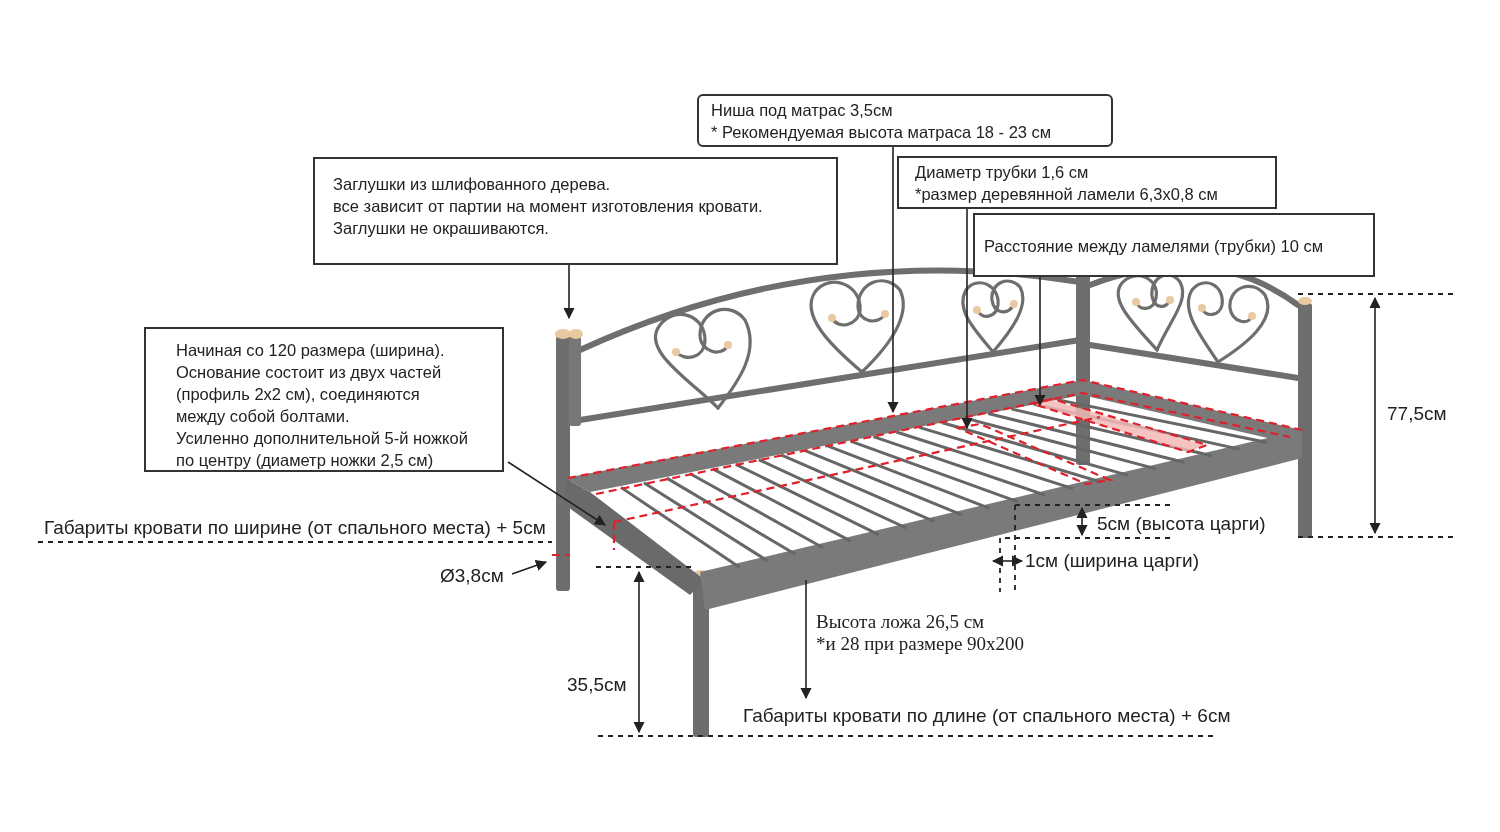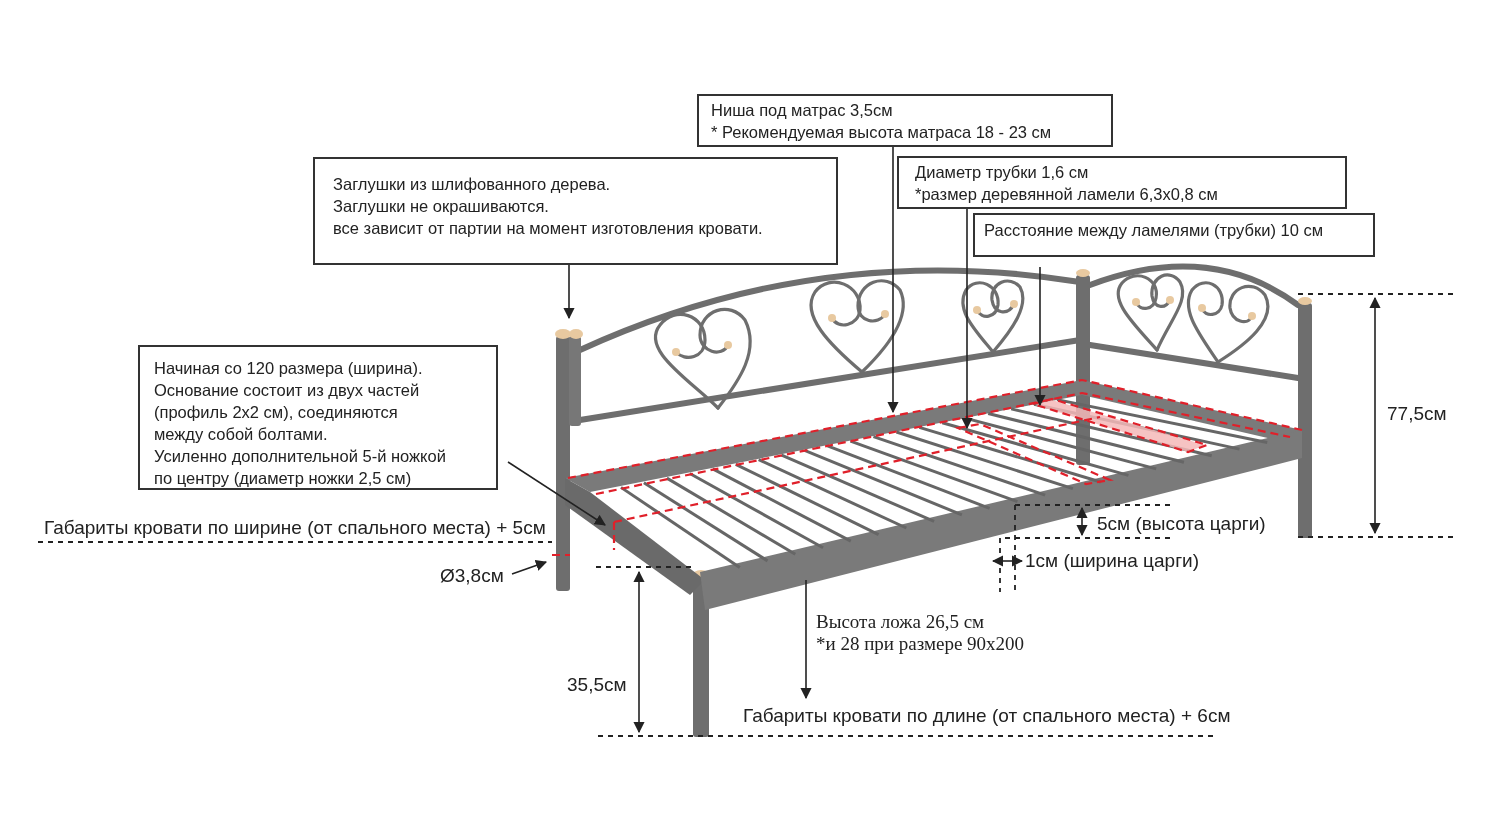--- a/index.html
+++ b/index.html
@@ -10,7 +10,7 @@
              font-size:16.5px; line-height:22px; color:#222; padding:0; }
   .callout .line { display:block; white-space:nowrap; }
   .label { position:absolute; font-size:19px; line-height:20px; color:#222; white-space:nowrap; }
-  #box-niche { left:697px; top:94px; width:416px; height:53px; padding:3px 12px; }
+  #box-niche { left:697px; top:94px; width:416px; height:53px; padding:3px 12px;border-radius:6px; }
   #box-caps { left:313px; top:157px; width:525px; height:108px; padding:14px 18px; }
   #box-tube { left:897px; top:156px; width:450px; height:53px; padding:3px 16px; }
   #box-gap { left:973px; top:213px; width:402px; height:44px; padding:4px 9px; }

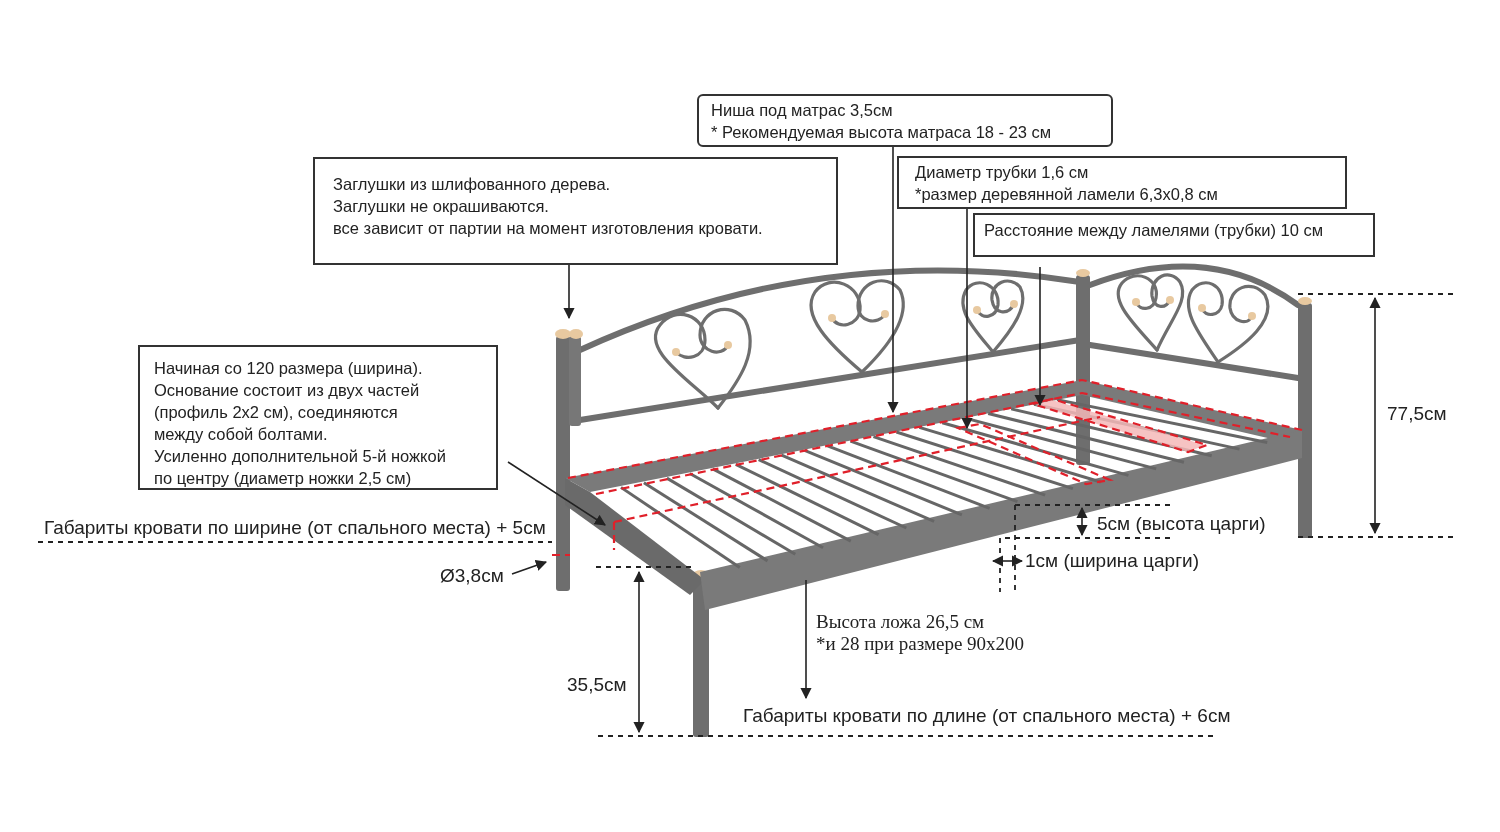--- a/index.html
+++ b/index.html
@@ -12,7 +12,7 @@
   .label { position:absolute; font-size:19px; line-height:20px; color:#222; white-space:nowrap; }
   #box-niche { left:697px; top:94px; width:416px; height:53px; padding:3px 12px;border-radius:6px; }
   #box-caps { left:313px; top:157px; width:525px; height:108px; padding:14px 18px; }
-  #box-tube { left:897px; top:156px; width:450px; height:53px; padding:3px 16px; }
+  #box-tube { left:897px; top:156px; width:380px; height:53px; padding:3px 16px; }
   #box-gap { left:973px; top:213px; width:402px; height:44px; padding:4px 9px; }
   #box-base { left:138px; top:327px; width:360px; height:145px; padding:10px 14px;margin-top:18px; }
   #lbl-width { left:44px; top:518px; }

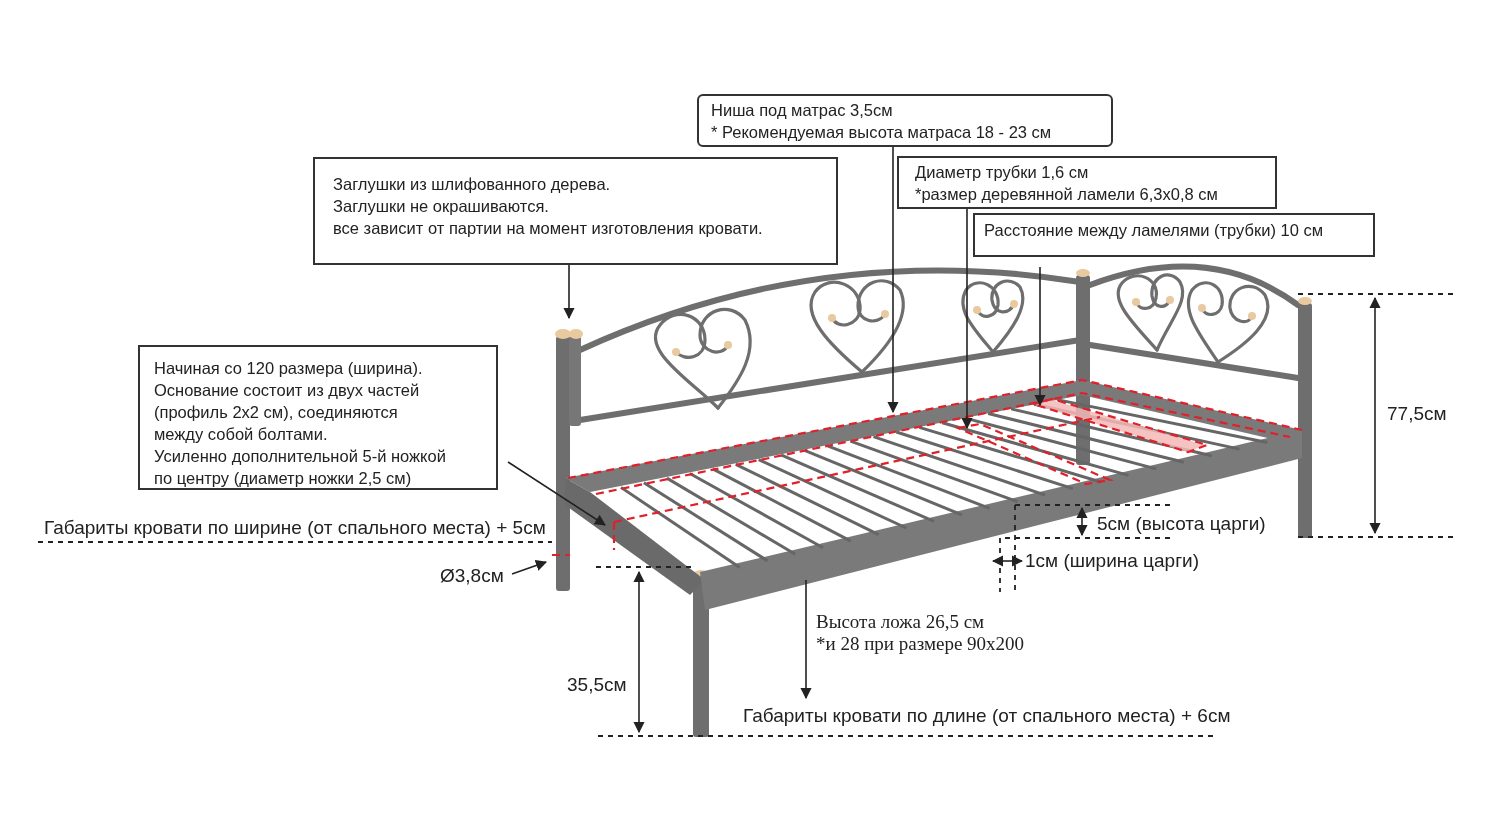--- a/index.html
+++ b/index.html
@@ -181,8 +181,8 @@
 
 <div class="callout" id="box-caps">
   <span class="line">Заглушки из шлифованного дерева.</span>
+  <span class="line">все зависит от партии на момент изготовления кровати.</span>
   <span class="line">Заглушки не окрашиваются.</span>
-  <span class="line">все зависит от партии на момент изготовления кровати.</span>
 </div>
 
 <div class="callout" id="box-tube">

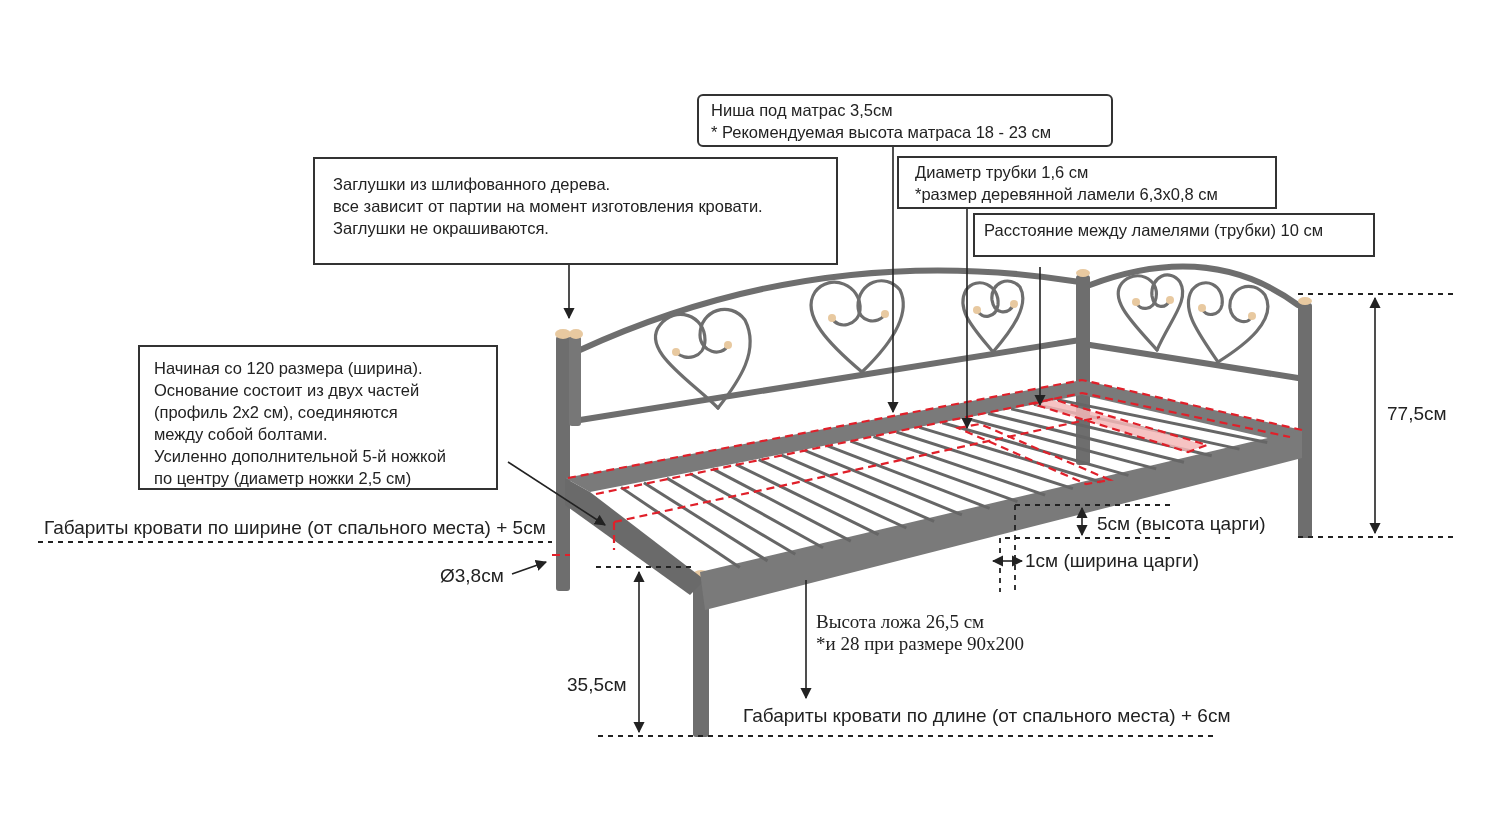--- a/index.html
+++ b/index.html
@@ -13,7 +13,7 @@
   #box-niche { left:697px; top:94px; width:416px; height:53px; padding:3px 12px;border-radius:6px; }
   #box-caps { left:313px; top:157px; width:525px; height:108px; padding:14px 18px; }
   #box-tube { left:897px; top:156px; width:380px; height:53px; padding:3px 16px; }
-  #box-gap { left:973px; top:213px; width:402px; height:44px; padding:4px 9px; }
+  #box-gap { left:973px; top:213px; width:402px; height:64px; padding:20px 9px; }
   #box-base { left:138px; top:327px; width:360px; height:145px; padding:10px 14px;margin-top:18px; }
   #lbl-width { left:44px; top:518px; }
   #lbl-diam { left:440px; top:566px; }

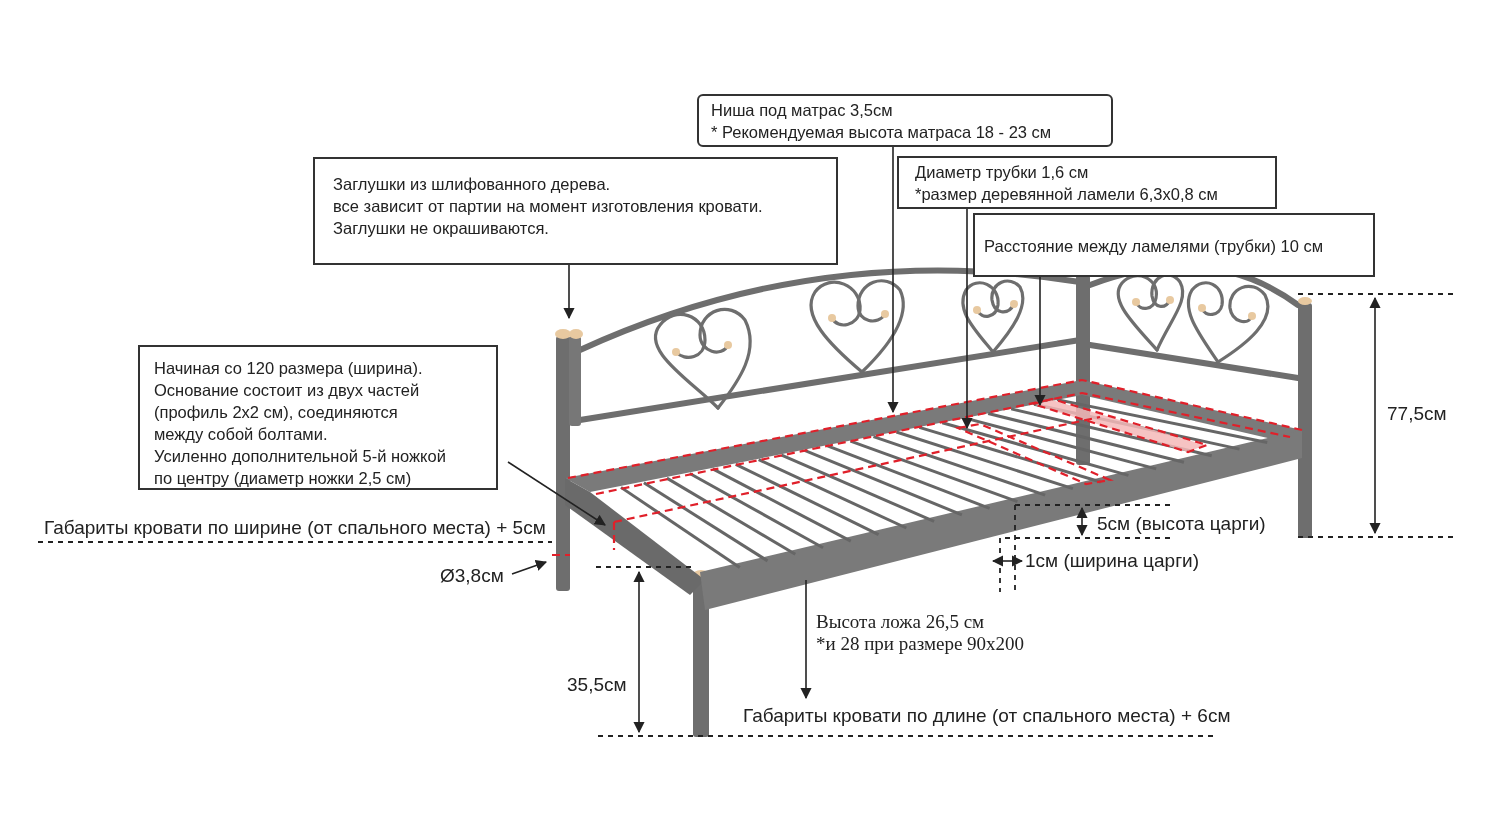--- a/index.html
+++ b/index.html
@@ -14,7 +14,7 @@
   #box-caps { left:313px; top:157px; width:525px; height:108px; padding:14px 18px; }
   #box-tube { left:897px; top:156px; width:380px; height:53px; padding:3px 16px; }
   #box-gap { left:973px; top:213px; width:402px; height:64px; padding:20px 9px; }
-  #box-base { left:138px; top:327px; width:360px; height:145px; padding:10px 14px;margin-top:18px; }
+  #box-base { left:144px; top:327px; width:360px; height:145px; padding:10px 30px; }
   #lbl-width { left:44px; top:518px; }
   #lbl-diam { left:440px; top:566px; }
   #lbl-355 { left:567px; top:675px; }

